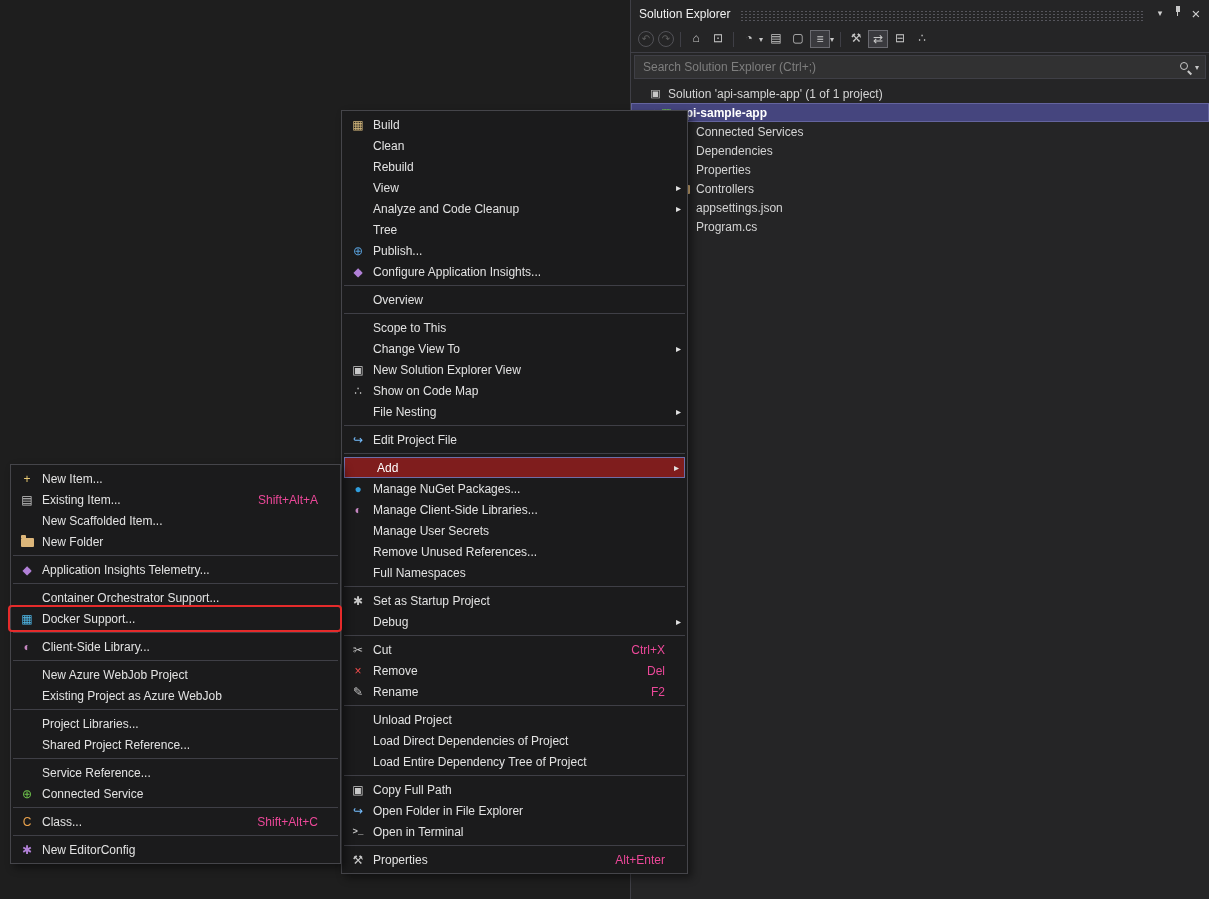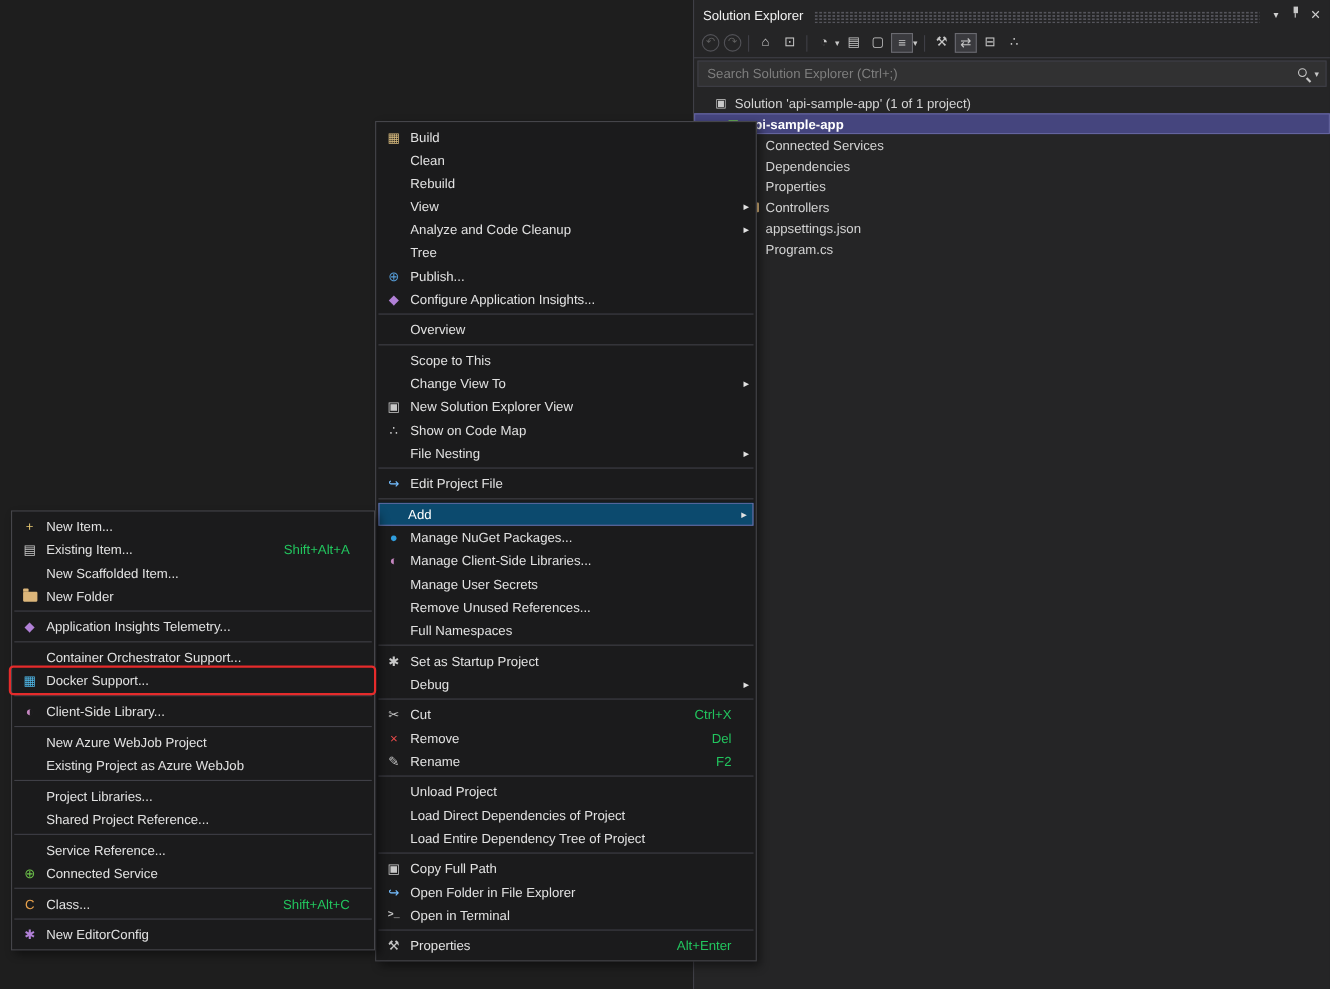--- a/index.html
+++ b/index.html
@@ -69,7 +69,7 @@
   #context-menu { left:341px; top:110px; width:347px; }
   #add-submenu  { left:10px;  top:464px; width:331px; }
   .menu-item { height:21px; display:flex; align-items:center; padding:0 6px 0 5px; color:#e2e2e2; position:relative; white-space:nowrap; }
-  .menu-item.highlighted { background:#0c4a6e; box-shadow:inset 0 0 0 1px #6e6ea8; margin:0 2px; padding-left:1px; color:#ffffff; }
+  .menu-item.highlighted { background:#7f1d1d; box-shadow:inset 0 0 0 1px #6e6ea8; margin:0 2px; padding-left:7px; color:#ffffff; }
   .mi-icon { width:22px; text-align:center; margin-right:4px; font-size:12px; flex:none; }
   .mi-icon.mono { font-family:"Liberation Mono", monospace; font-size:9px; font-weight:bold; }
   .mi-label { flex:1; overflow:hidden; }

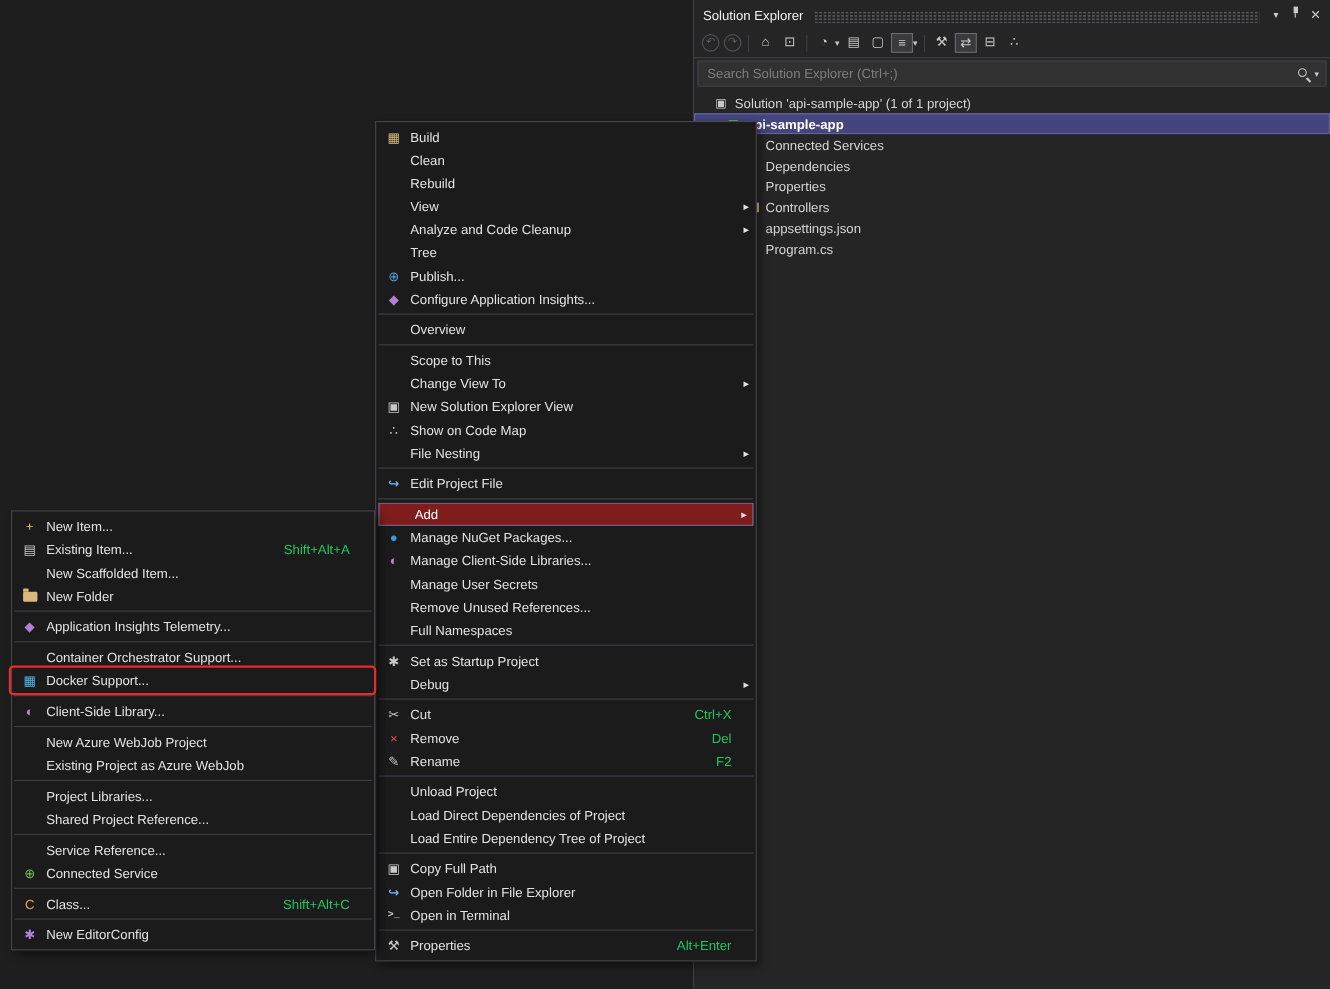--- a/index.html
+++ b/index.html
@@ -73,7 +73,7 @@
   .mi-icon { width:22px; text-align:center; margin-right:4px; font-size:12px; flex:none; }
   .mi-icon.mono { font-family:"Liberation Mono", monospace; font-size:9px; font-weight:bold; }
   .mi-label { flex:1; overflow:hidden; }
-  .mi-shortcut { margin-left:20px; color:#22c55e; }
+  .mi-shortcut { margin-left:20px; color:#ec4899; }
   .mi-arrow { width:16px; text-align:right; font-size:10px; color:#e2e2e2; flex:none; }
   .menu-sep { height:1px; background:#3f3f46; margin:3px 2px; }
   .red-box { position:absolute; left:-3px; right:-2px; top:-3px; bottom:-3px; border:2px solid #e62b2b; border-radius:4px; pointer-events:none; }

